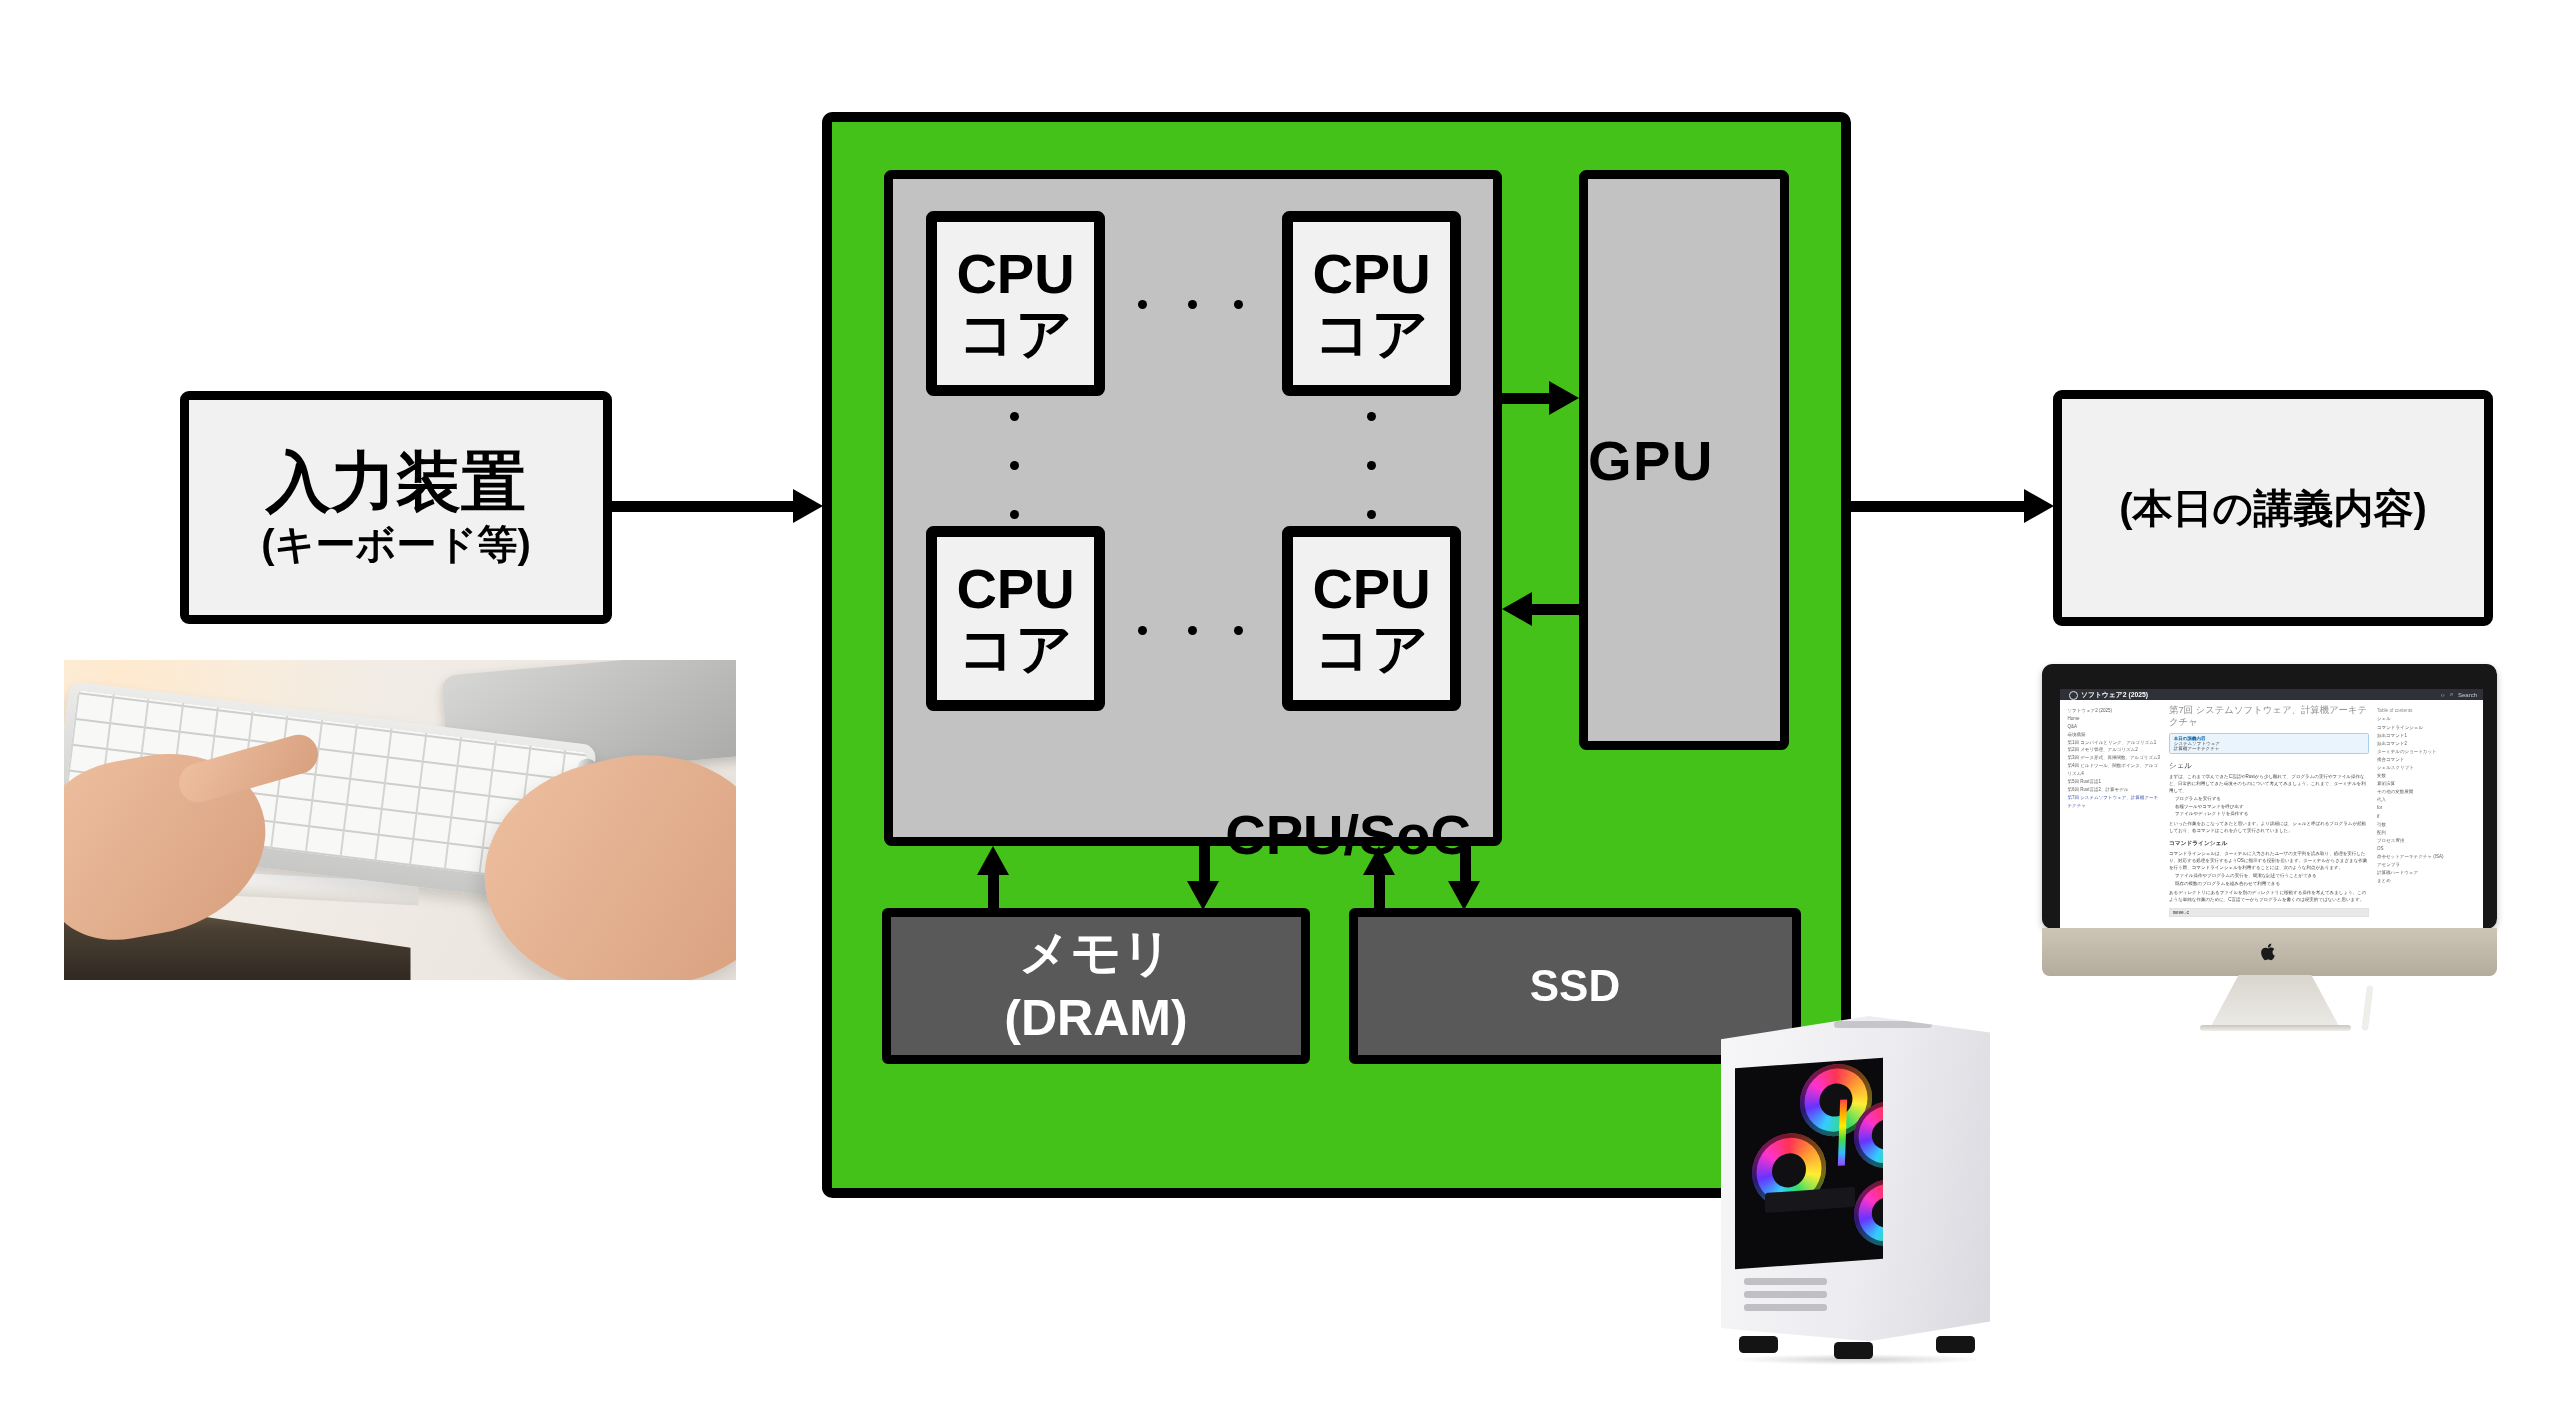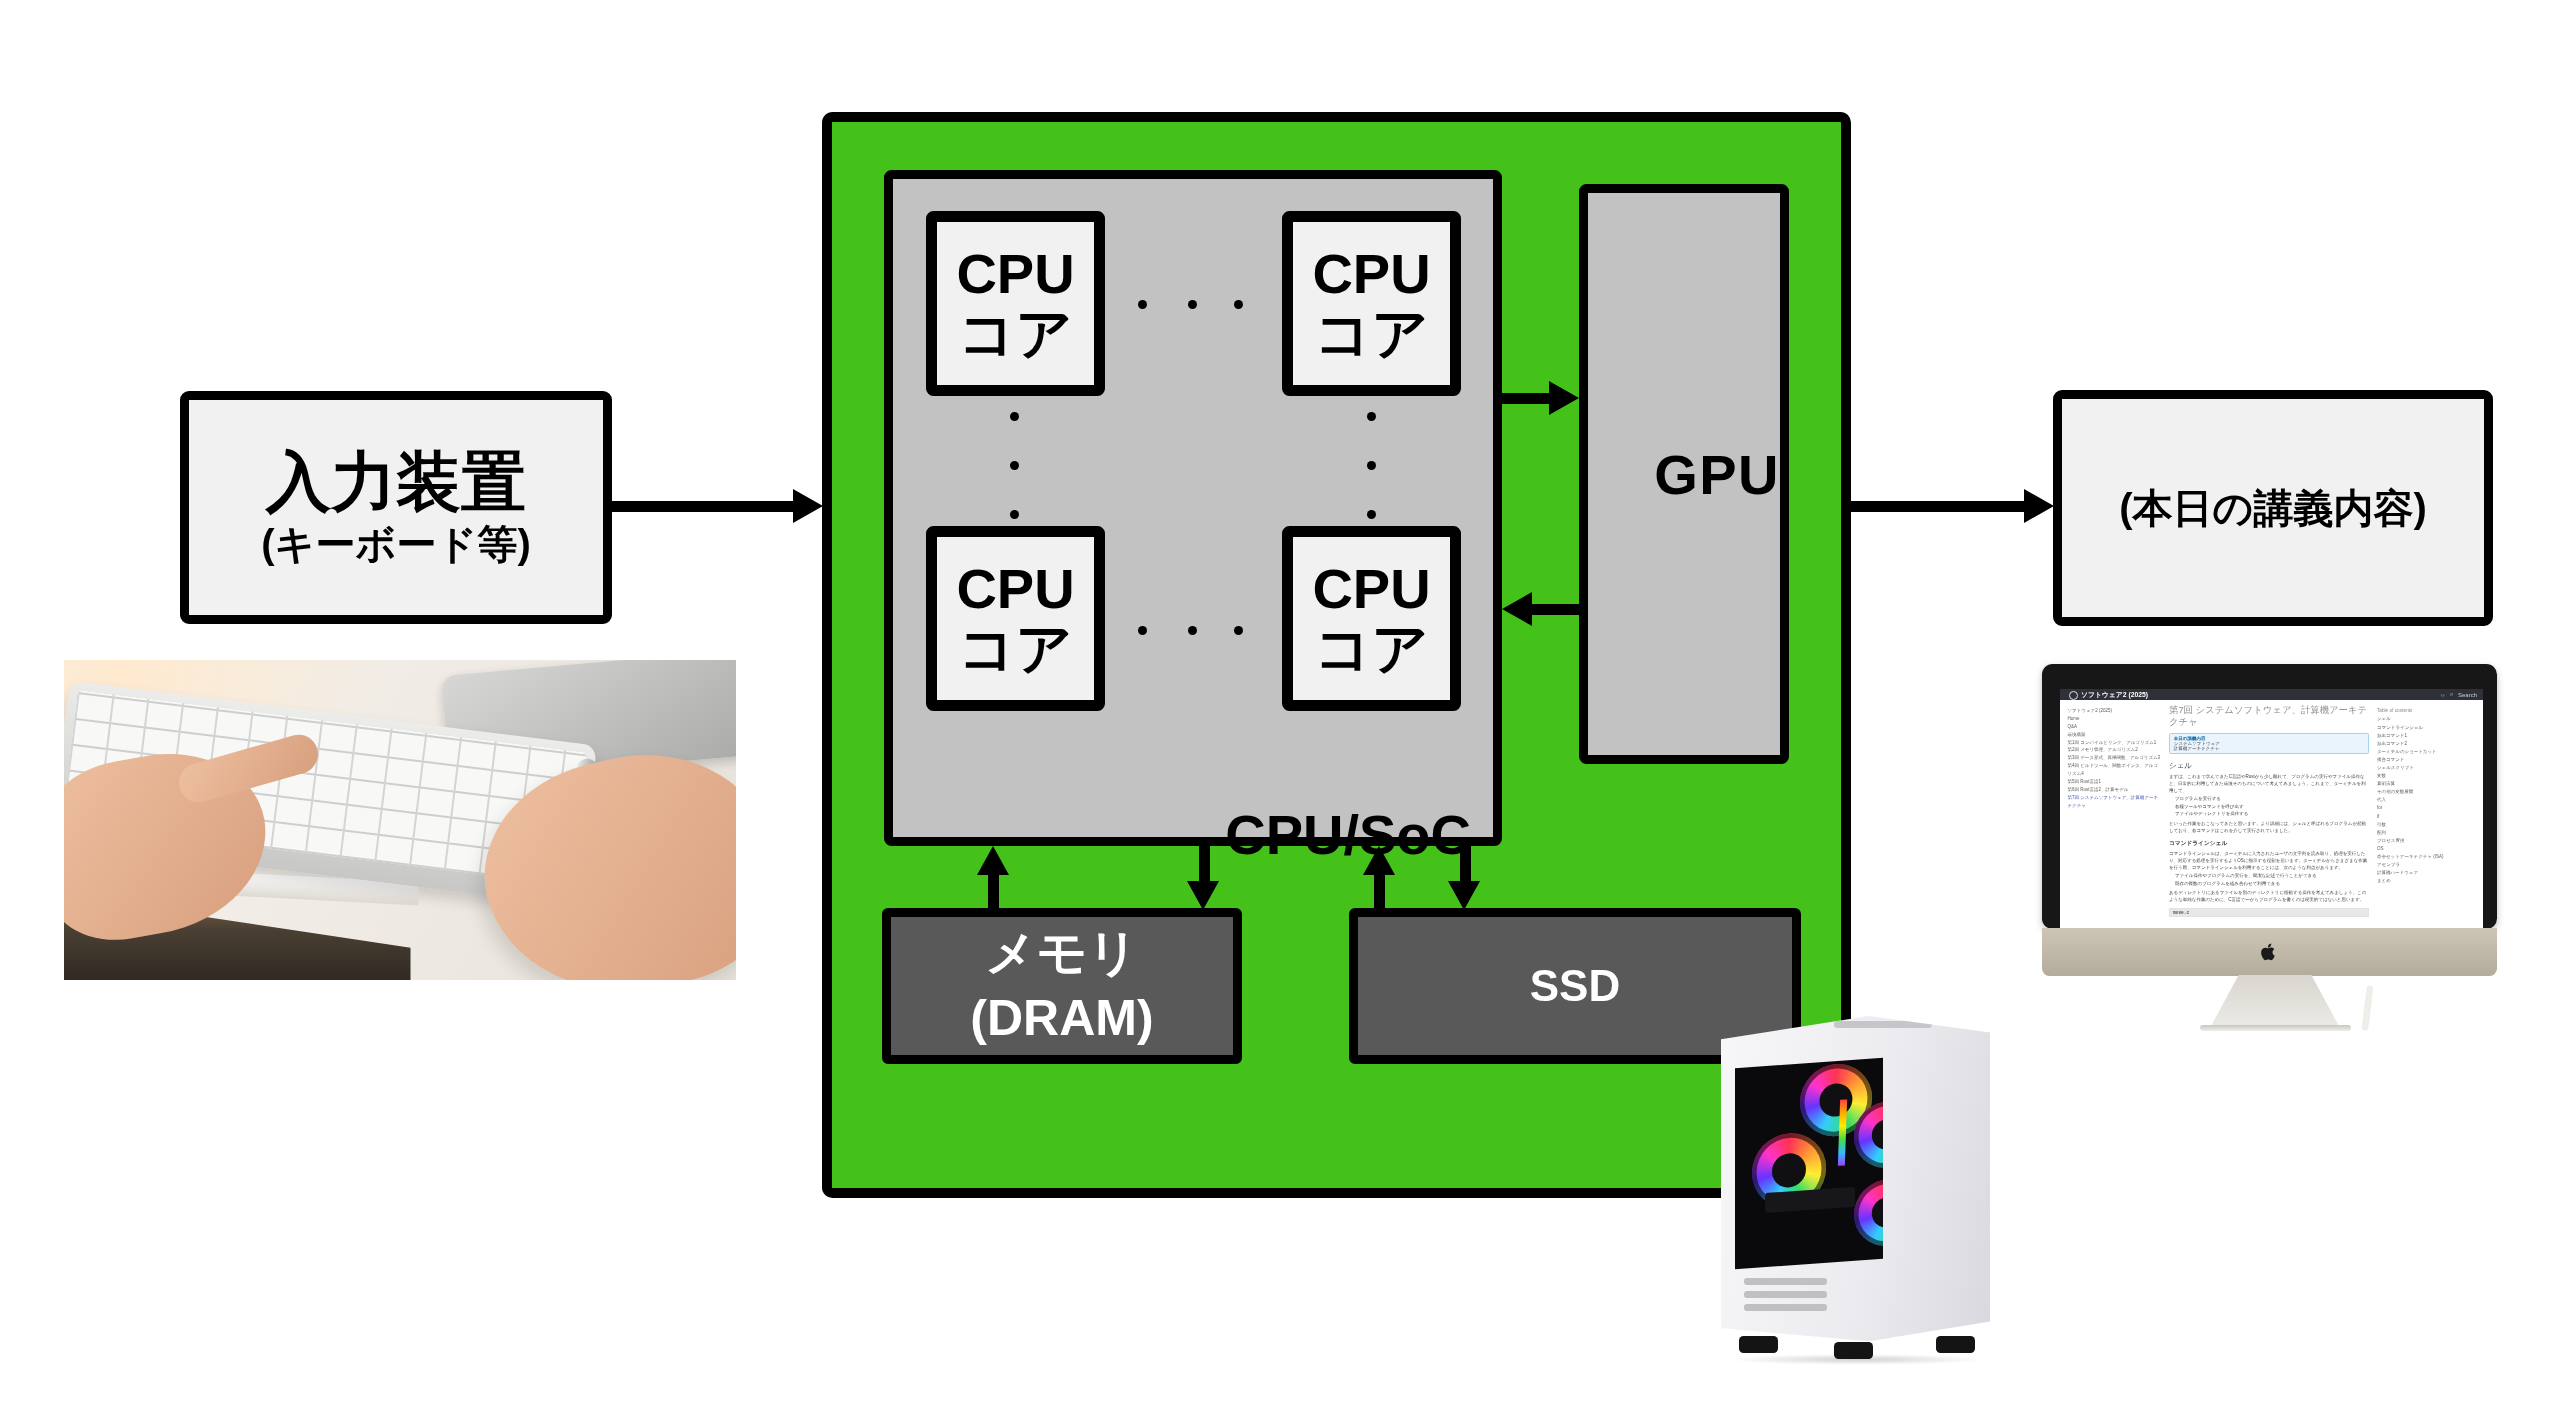--- a/index.html
+++ b/index.html
@@ -179,7 +179,7 @@
   <div class="dot" style="left:1367px;top:461px;"></div>
   <div class="dot" style="left:1367px;top:510px;"></div>
 
-  <div class="blkbox panel" style="left:1579px;top:184px;width:210px;height:580px;display:flex;align-items:center;justify-content:flex-end;">
+  <div class="blkbox panel" style="left:1579px;top:170px;width:210px;height:580px;display:flex;align-items:center;justify-content:flex-start;">
     <div class="gpu-label">GPU</div>
   </div>
 

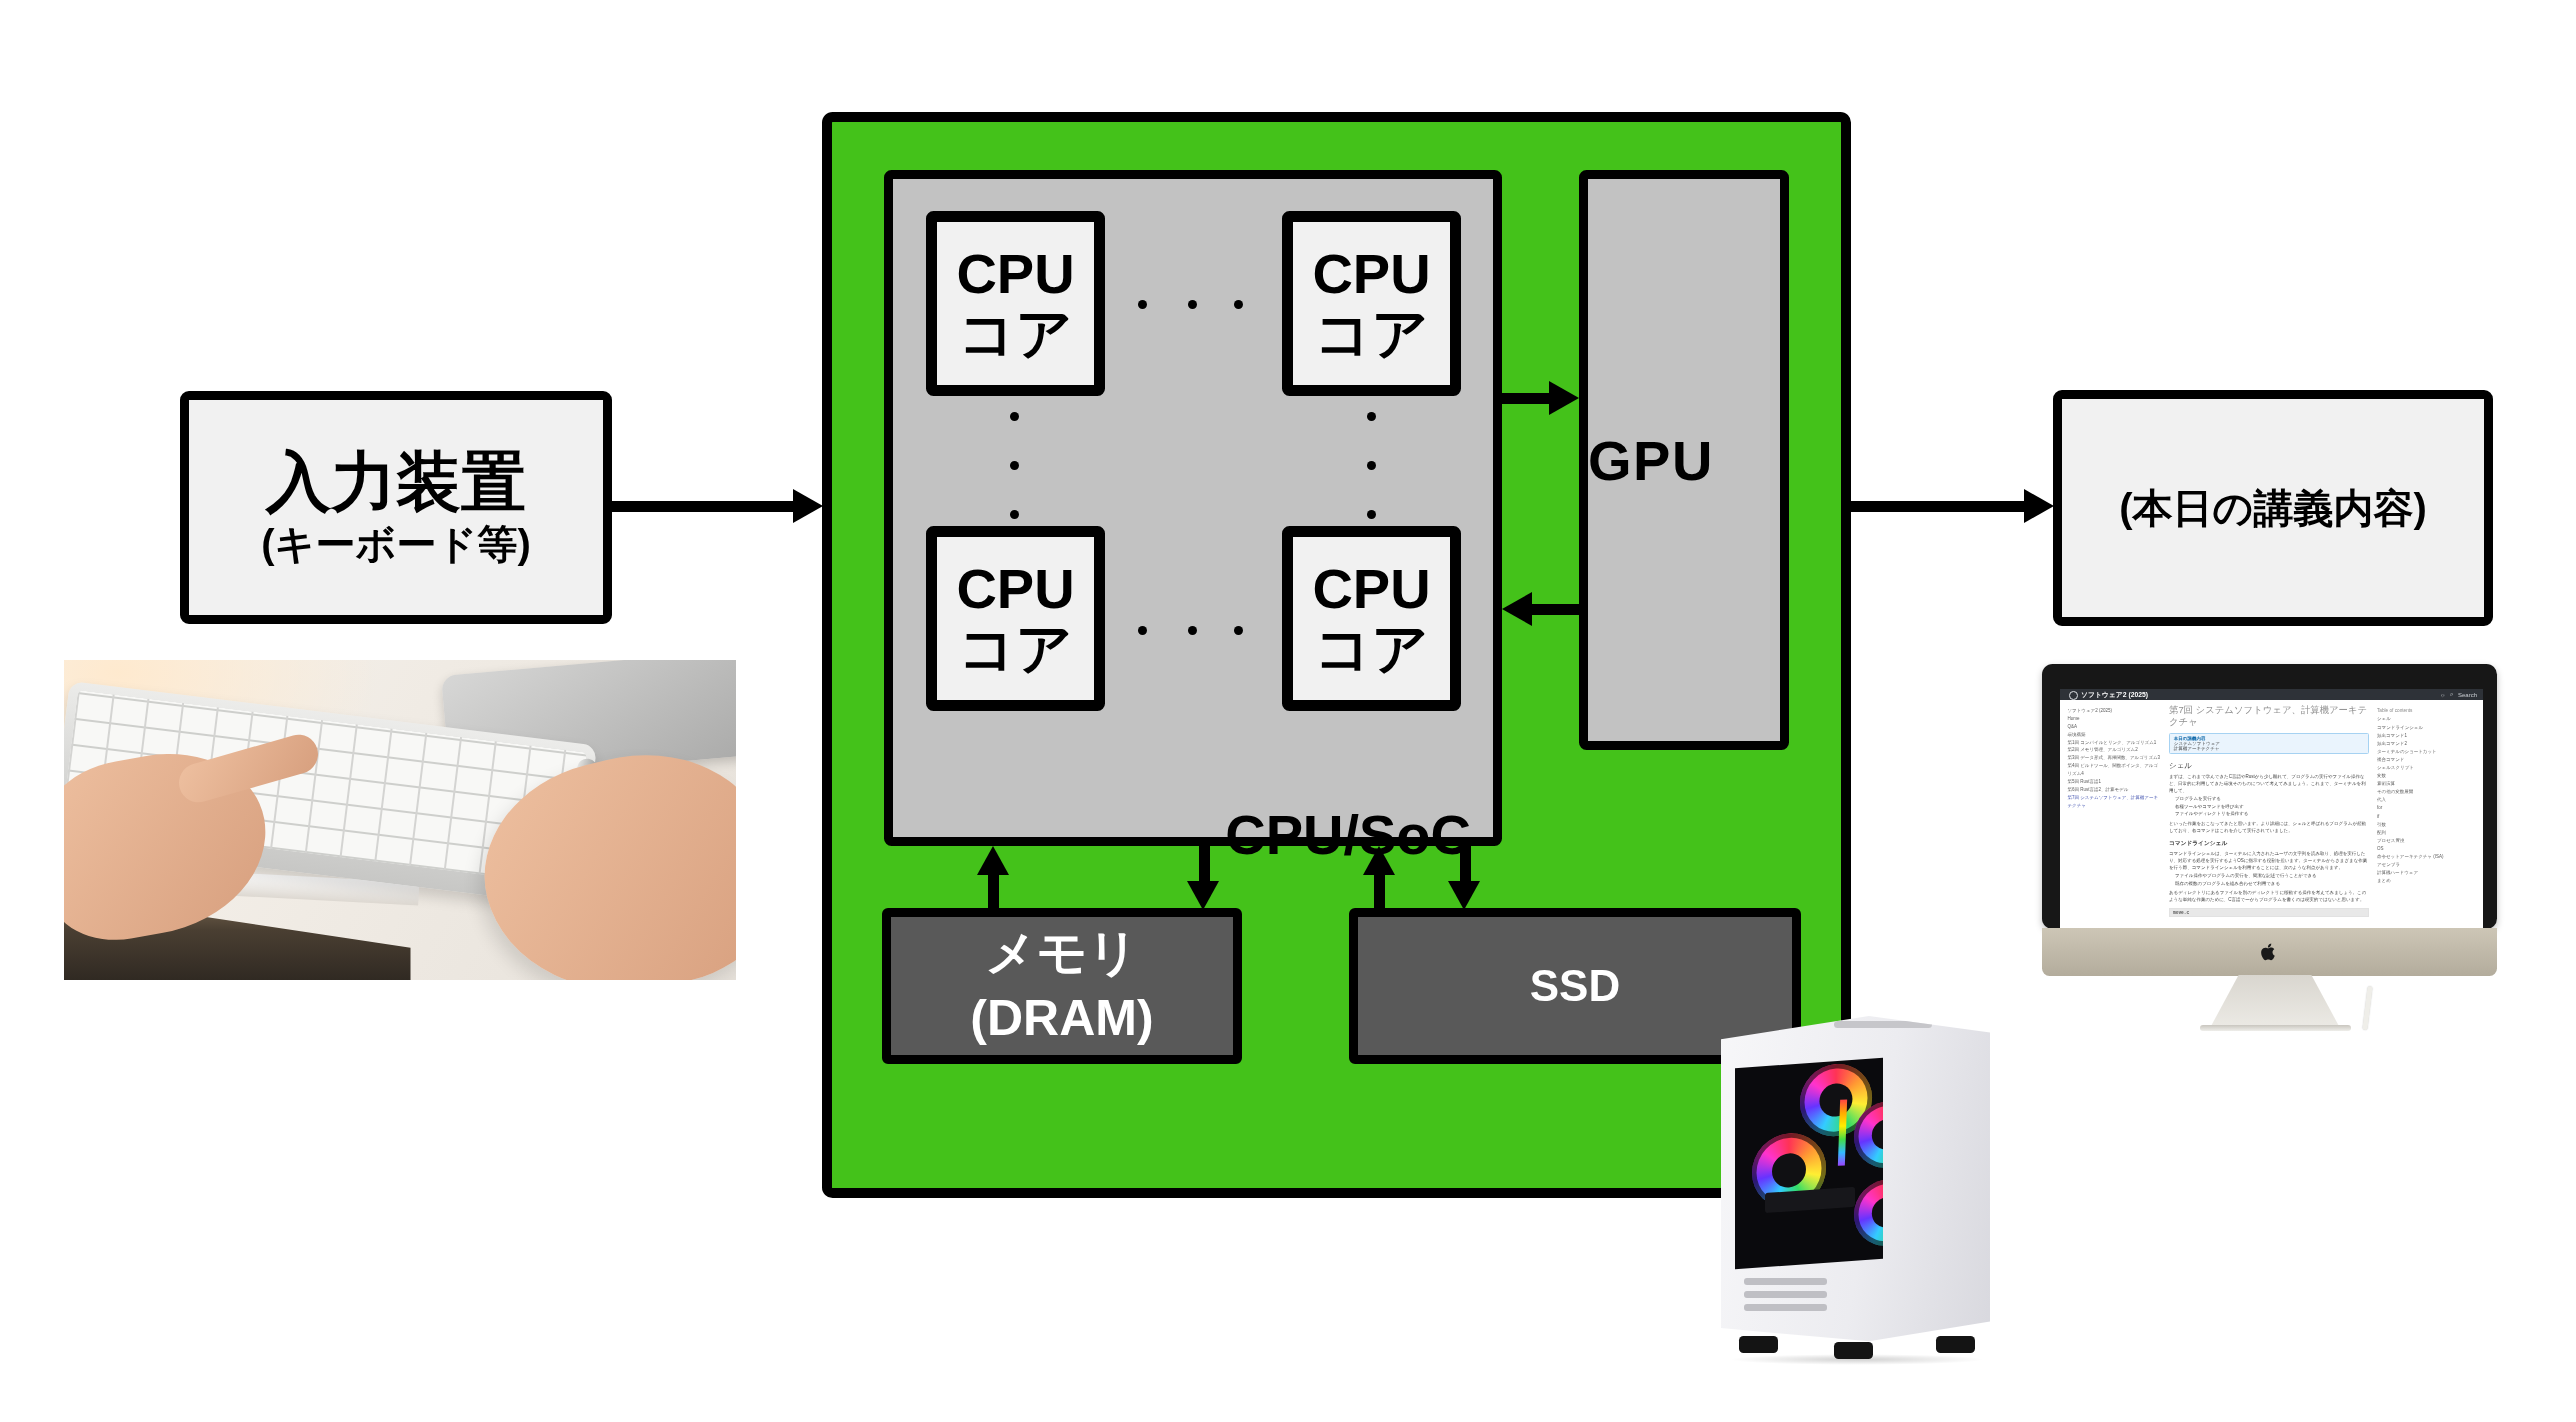--- a/index.html
+++ b/index.html
@@ -188,7 +188,7 @@
   <div class="head-left" style="left:1502px;top:592px;"></div>
   <div class="shaft-h" style="left:1529px;top:604px;width:51px;"></div>
 
-  <div class="blkbox darkbox" style="left:882px;top:908px;width:360px;height:156px;">
+  <div class="blkbox darkbox" style="left:882px;top:908px;width:428px;height:156px;">
     <div class="mem-line">メモリ</div>
     <div class="mem-line">(DRAM)</div>
   </div>

